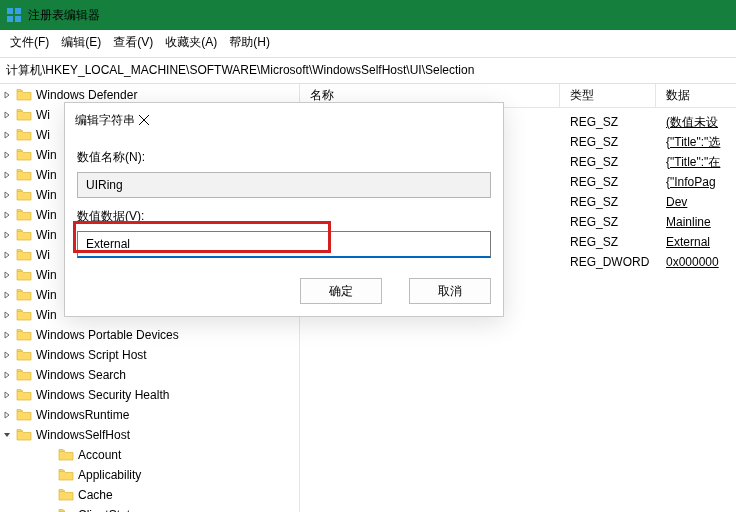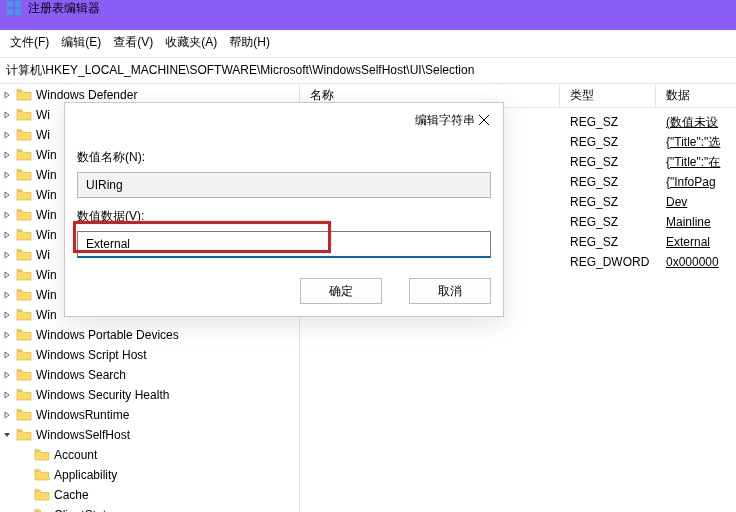--- a/index.html
+++ b/index.html
@@ -4,7 +4,7 @@
 <style>
   * { box-sizing: border-box; margin: 0; padding: 0; }
   body { font-family: "Microsoft YaHei", "Segoe UI", sans-serif; font-size: 12px; color: #000; background: #fff; width: 736px; height: 512px; overflow: hidden; position: relative; }
-  .titlebar { display: flex; align-items: flex-start; height: 30px; padding: 0 6px; background: #8b5cf6; }
+  .titlebar { display: flex; align-items: center; height: 30px; padding: 0 6px; background: #15803d; }
   .titlebar .icon { width: 16px; height: 16px; margin-right: 6px; display: inline-flex; }
   .titlebar .title { font-size: 12px; color: #000; }
   .menubar { display: flex; gap: 12px; padding: 4px 10px 6px 10px; font-size: 12px; color: #000; }

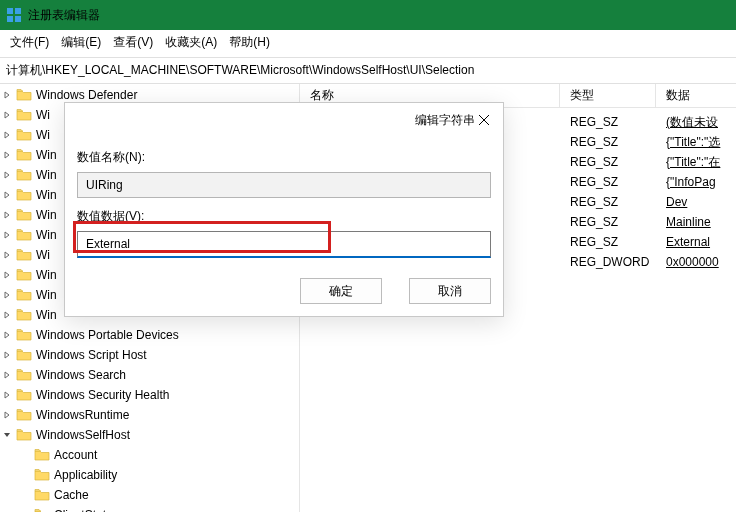--- a/index.html
+++ b/index.html
@@ -29,7 +29,7 @@
   .list-row .cell-data { flex: 1; padding-left: 10px; overflow: hidden; white-space: nowrap; text-decoration: underline; }
   
   .dialog { position: absolute; left: 64px; top: 102px; width: 440px; background: #fff; border: 1px solid #c8c8c8; box-shadow: 0 6px 24px rgba(0,0,0,0.12); }
-  .dialog-title { display: flex; align-items: center; justify-content: flex-end; padding: 8px 10px 4px 10px; font-size: 12px; }
+  .dialog-title { display: flex; align-items: center; justify-content: flex-start; padding: 8px 10px 4px 10px; font-size: 12px; }
   .dialog-title .close { width: 18px; height: 18px; display: inline-flex; align-items: center; justify-content: center; color: #000; }
   .dialog-body { padding: 6px 12px 12px 12px; }
   .dlabel { font-size: 12px; margin: 10px 0 6px 0; }

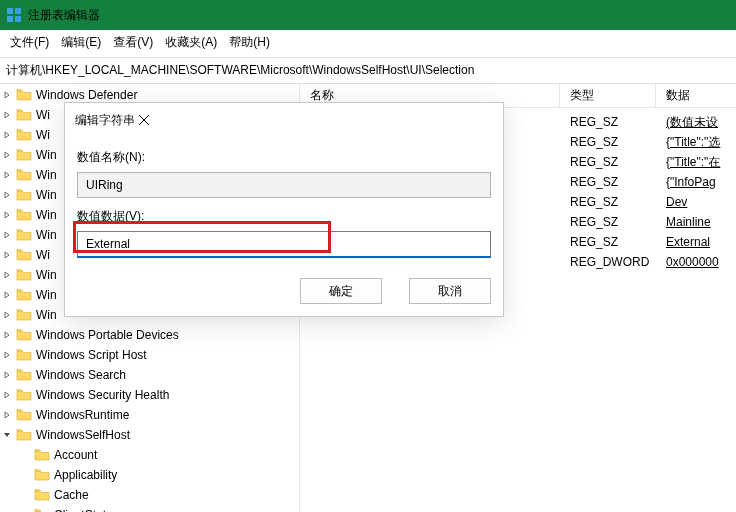--- a/index.html
+++ b/index.html
@@ -17,7 +17,7 @@
   .folder-icon { width: 16px; height: 14px; margin-right: 4px; display: inline-flex; }
   .tree-label { font-size: 12px; }
   .depth1 { padding-left: 0px; }
-  .depth2 { padding-left: 18px; }
+  .depth2 { padding-left: 18px; margin-left: 24px; }
   .list-header { display: flex; border-bottom: 1px solid #e5e5e5; height: 24px; align-items: center; font-size: 12px; color: #000; }
   .list-header .col-name { width: 260px; padding-left: 10px; border-right: 1px solid #e5e5e5; height: 100%; display:flex; align-items:center;}
   .list-header .col-type { width: 96px; padding-left: 10px; border-right: 1px solid #e5e5e5; height:100%; display:flex;align-items:center;}

